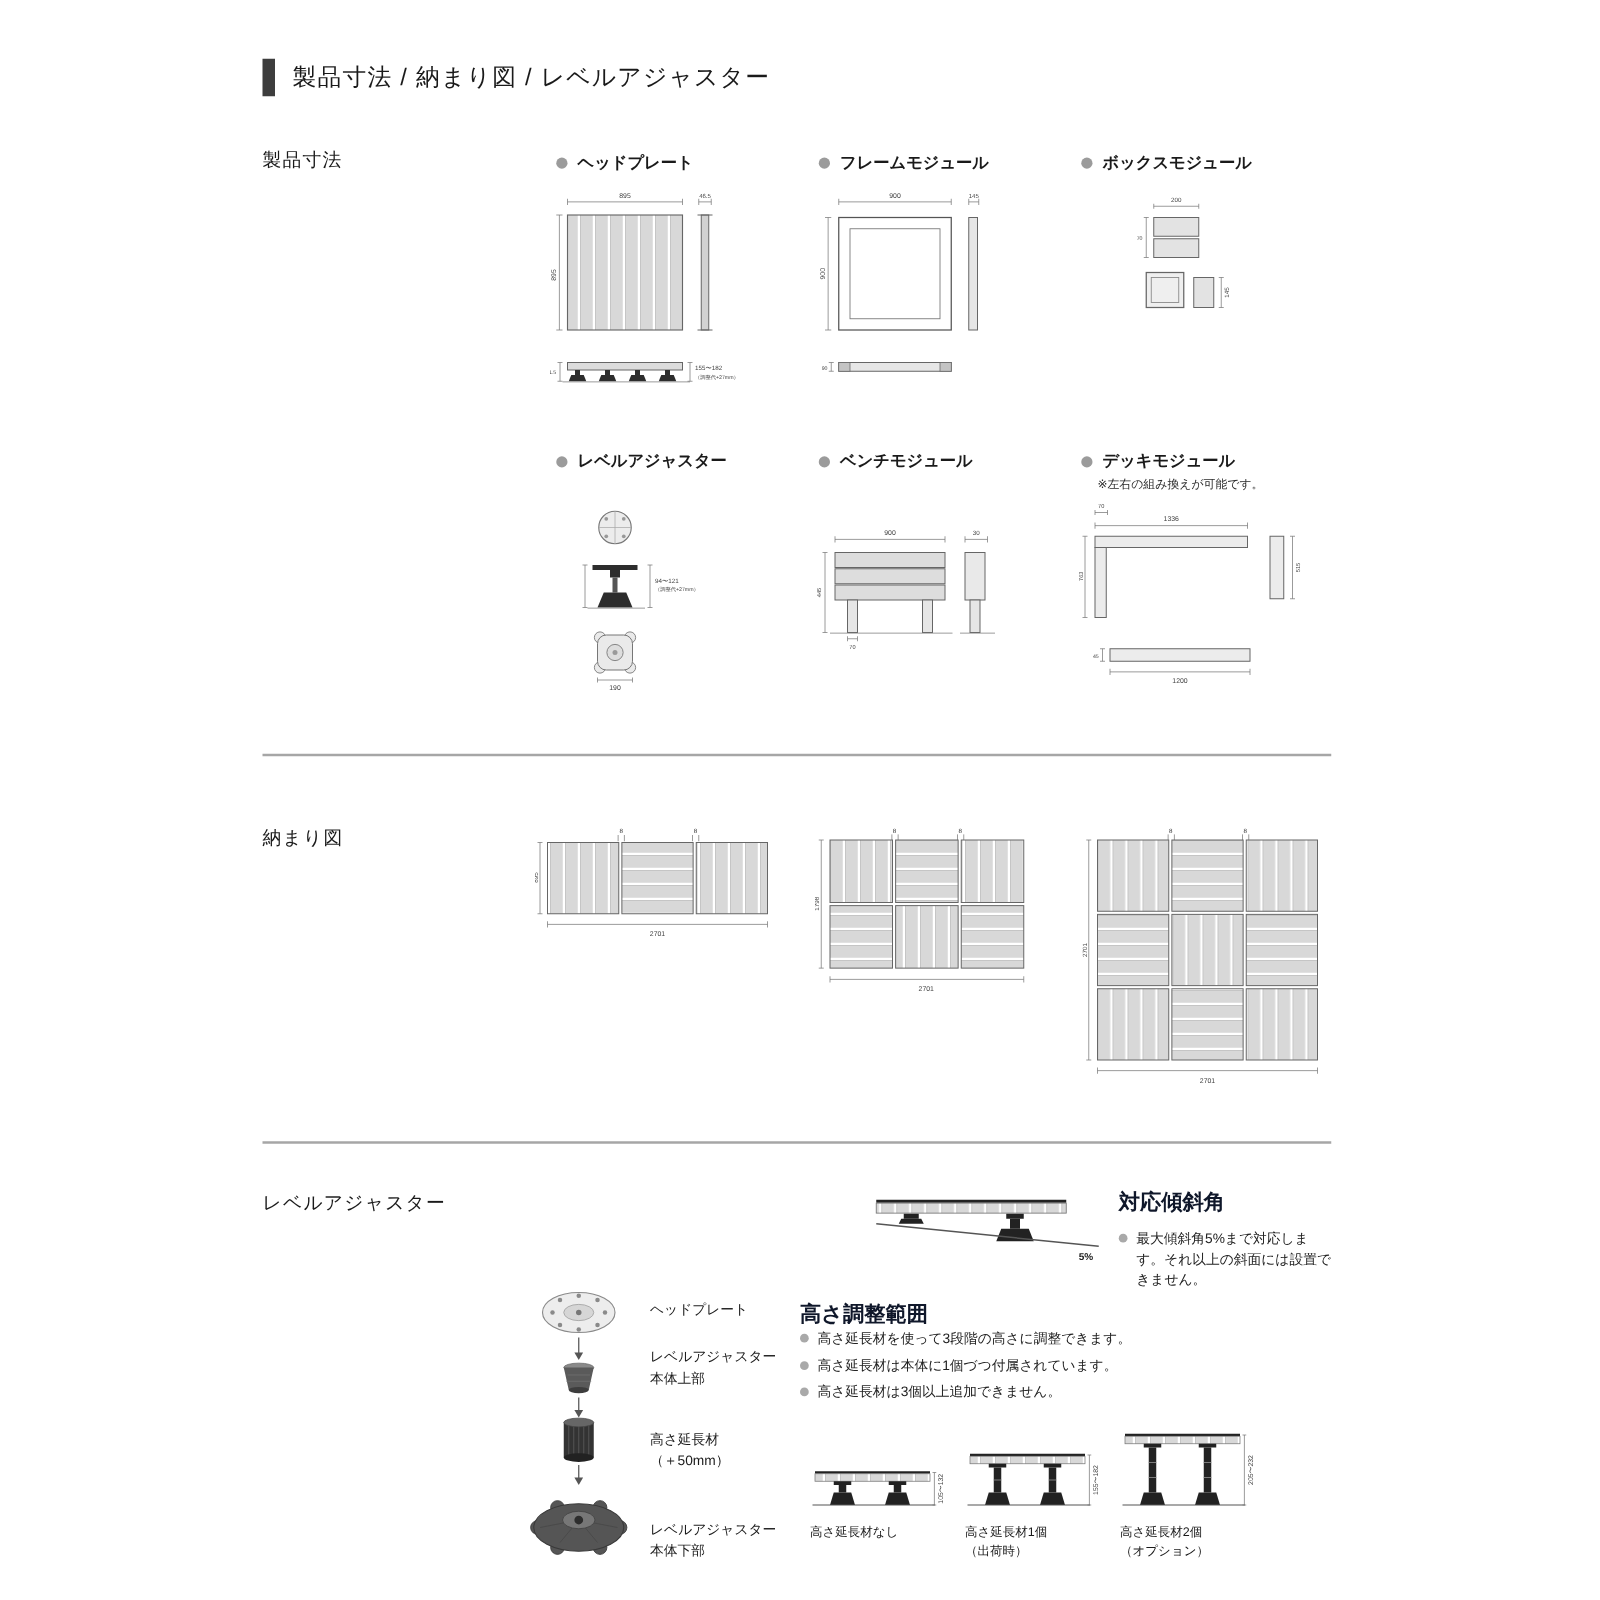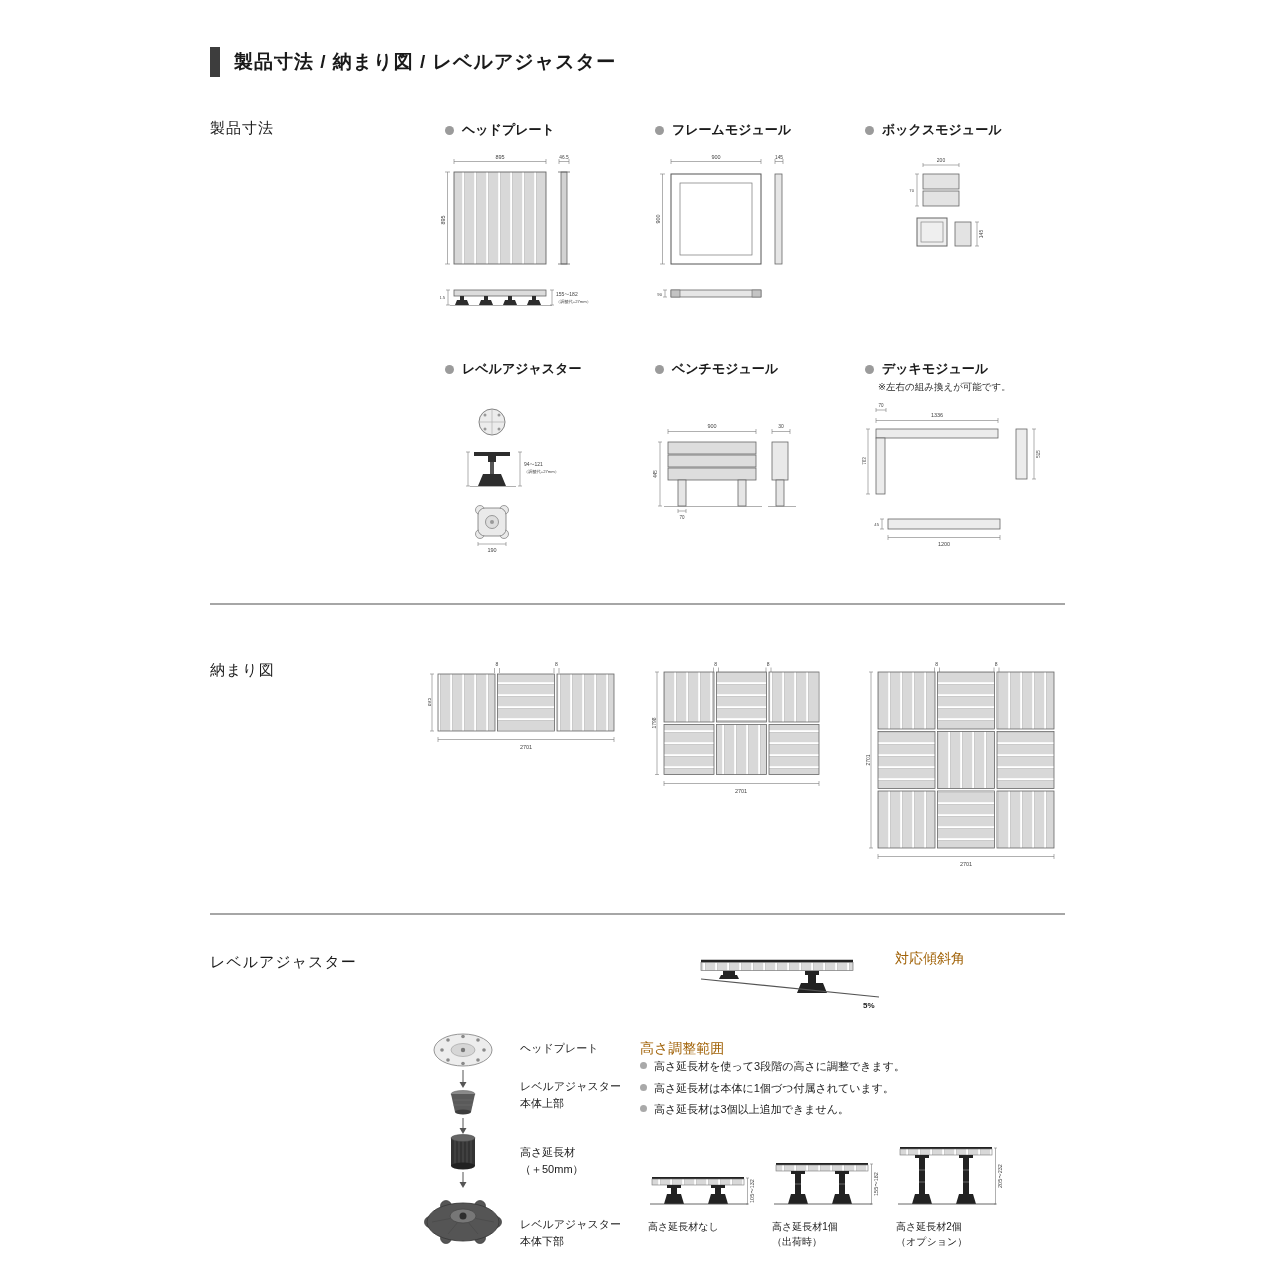--- a/index.html
+++ b/index.html
@@ -10,7 +10,7 @@
   
   .title-block{display:flex;align-items:center}
   .title-accent{width:10px;height:30px;background:#3d3d3d;margin-right:14px}
-  .page-title{font-size:19px;font-weight:bold;letter-spacing:1px;color:#1a1a1a}
+  .page-title{font-size:19px;font-weight:normal;letter-spacing:1px;color:#1a1a1a}
   
   .heading{font-size:15px;font-weight:normal;color:#1a1a1a;letter-spacing:1px}
   .sub-title{font-size:14px;font-weight:normal;color:#a16207}

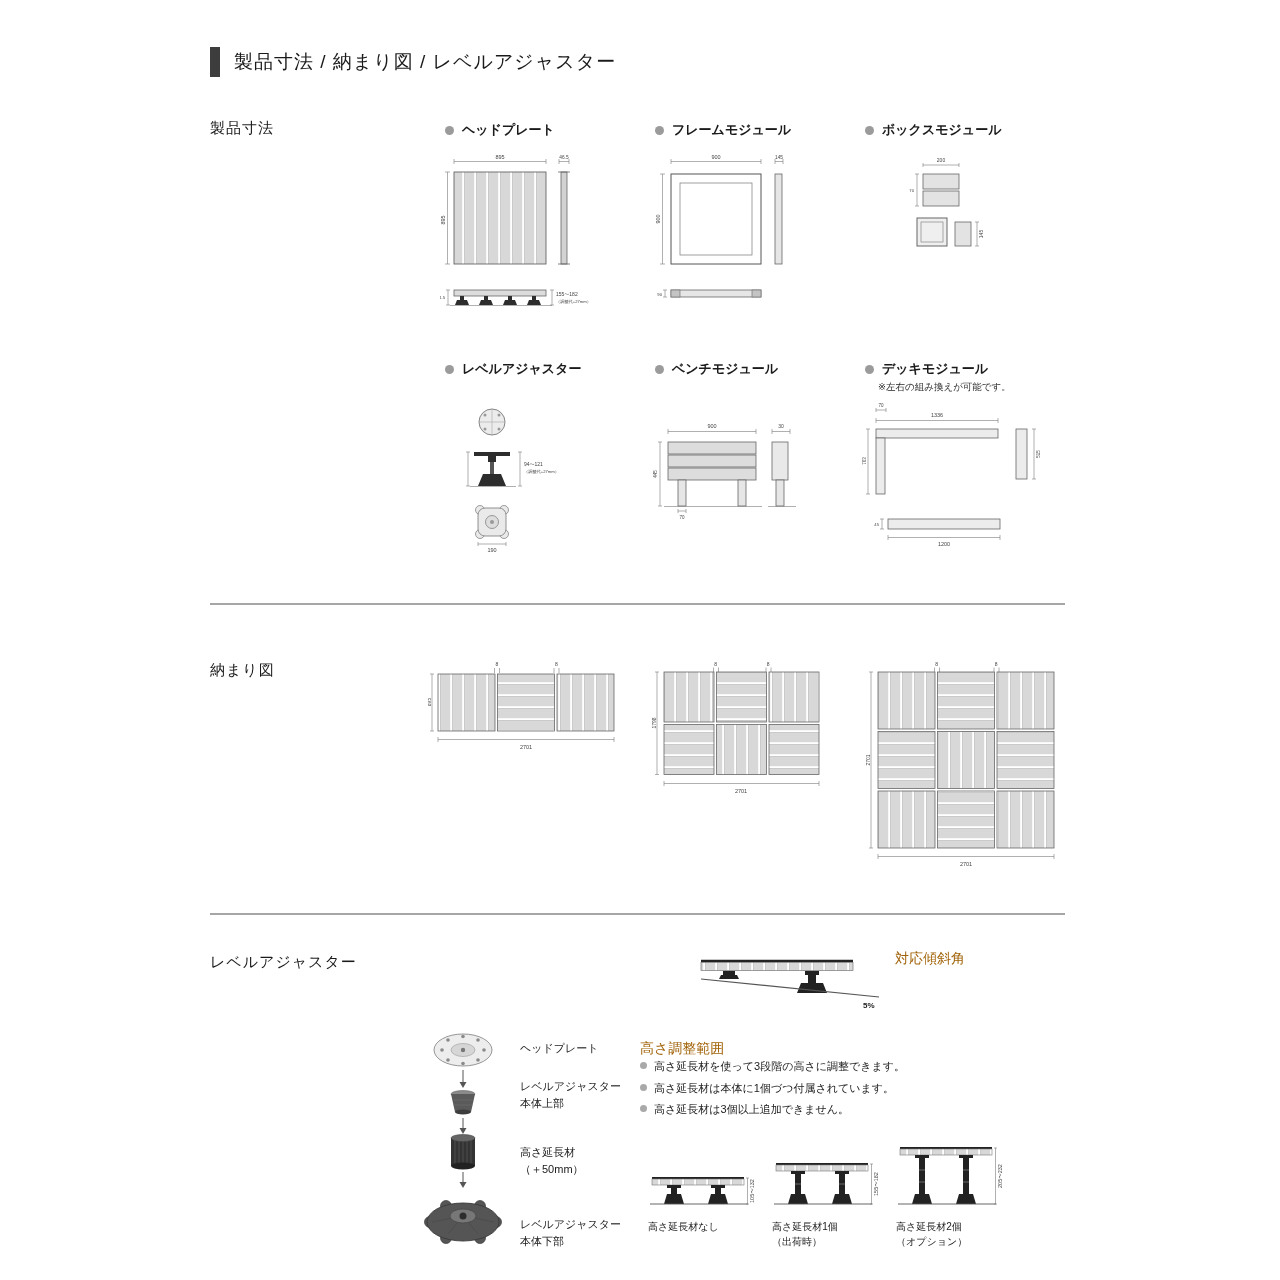--- a/index.html
+++ b/index.html
@@ -13,7 +13,7 @@
   .page-title{font-size:19px;font-weight:normal;letter-spacing:1px;color:#1a1a1a}
   
   .heading{font-size:15px;font-weight:normal;color:#1a1a1a;letter-spacing:1px}
-  .sub-title{font-size:14px;font-weight:normal;color:#a16207}
+  .sub-title{font-size:17px;font-weight:bold;color:#0f172a}
   
   .mod-header{display:flex;align-items:center;gap:8px}
   .dot{width:9px;height:9px;border-radius:50%;background:#9b9b9b;flex:0 0 auto}

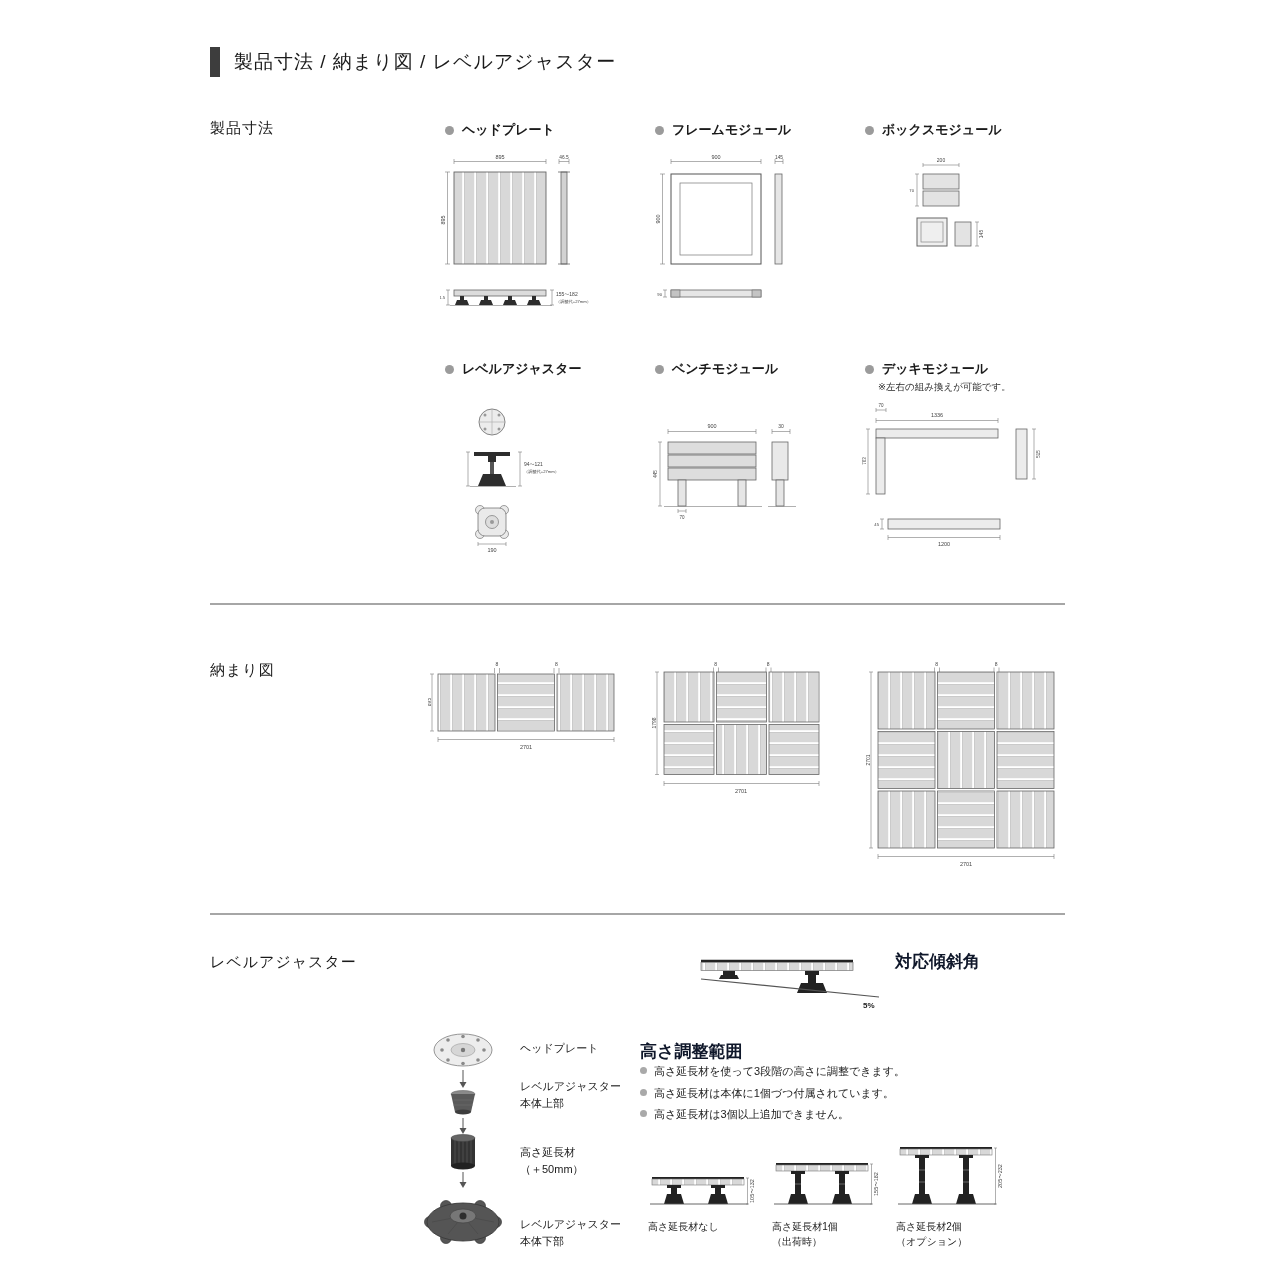--- a/index.html
+++ b/index.html
@@ -315,6 +315,10 @@
 
 <div class="abs" style="left:895px;top:950px;width:172px">
   <div class="sub-title" style="margin-bottom:10px">対応傾斜角</div>
+  <div class="bullet-item">
+    <span class="dot"></span>
+    <span>最大傾斜角5%まで対応します。それ以上の斜面には設置できません。</span>
+  </div>
 </div>
 
 <div class="abs" style="left:418px;top:1026px;width:270px;height:240px">

